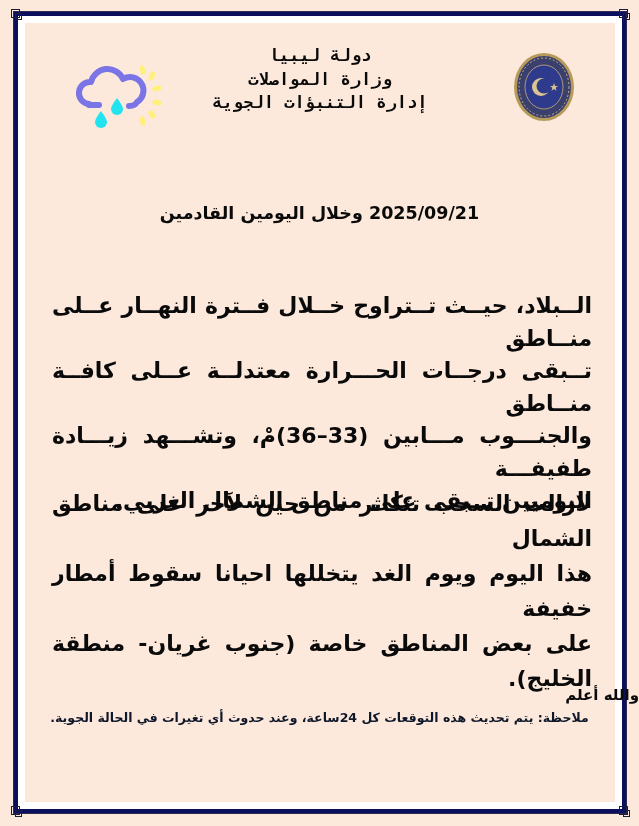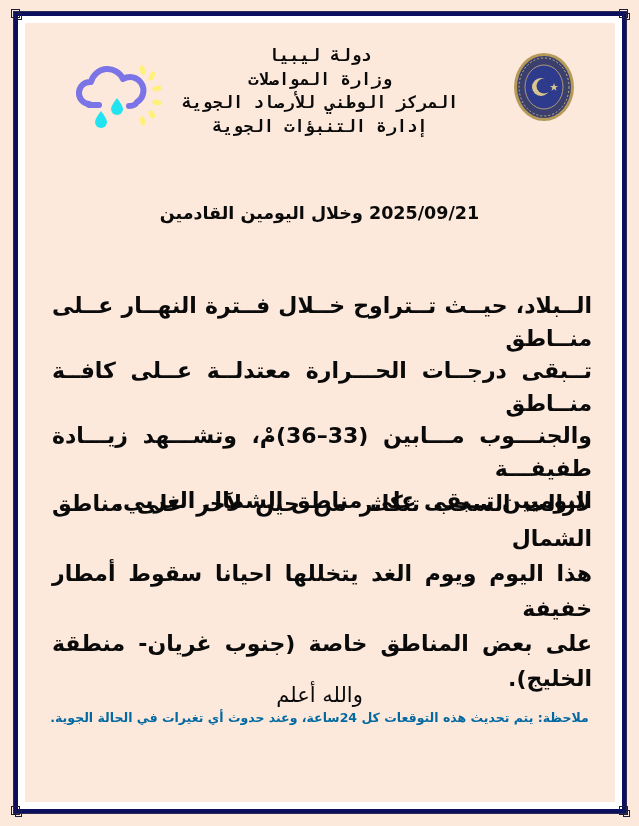--- a/index.html
+++ b/index.html
@@ -148,7 +148,6 @@
   <div class="header-lines">
     <div>دولة ليبيا</div>
     <div>وزارة المواصلات</div>
-    <div>المركز الوطني للأرصاد الجوية</div>
     <div>إدارة التنبؤات الجوية</div>
   </div>
 

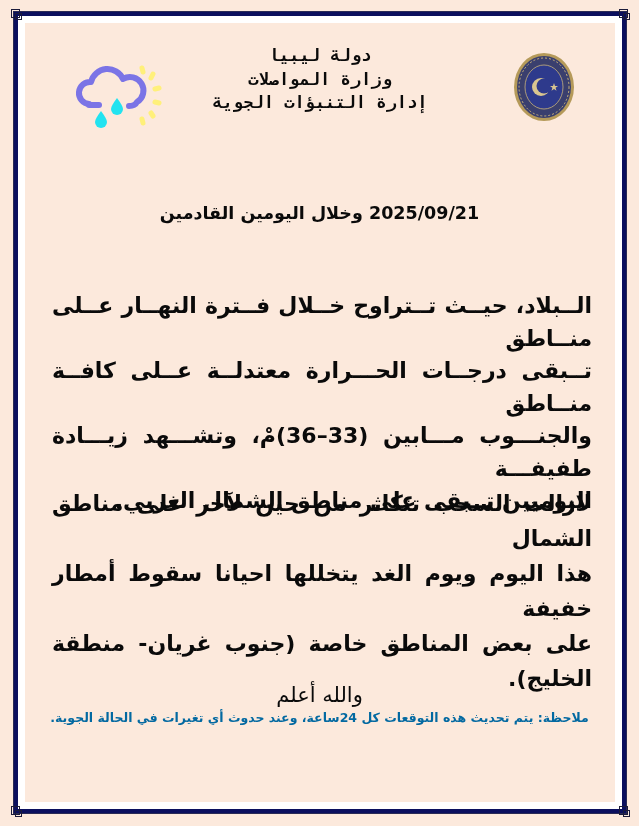--- a/index.html
+++ b/index.html
@@ -102,9 +102,8 @@
       position: absolute;
       left: 0; right: 0; top: 684px;
       direction: rtl;
-      text-align: center;
-      font-weight: normal;
-      font-size: 21px;
+      font-weight: bold;
+      font-size: 15px;
       line-height: 22px;
     }
     .note {

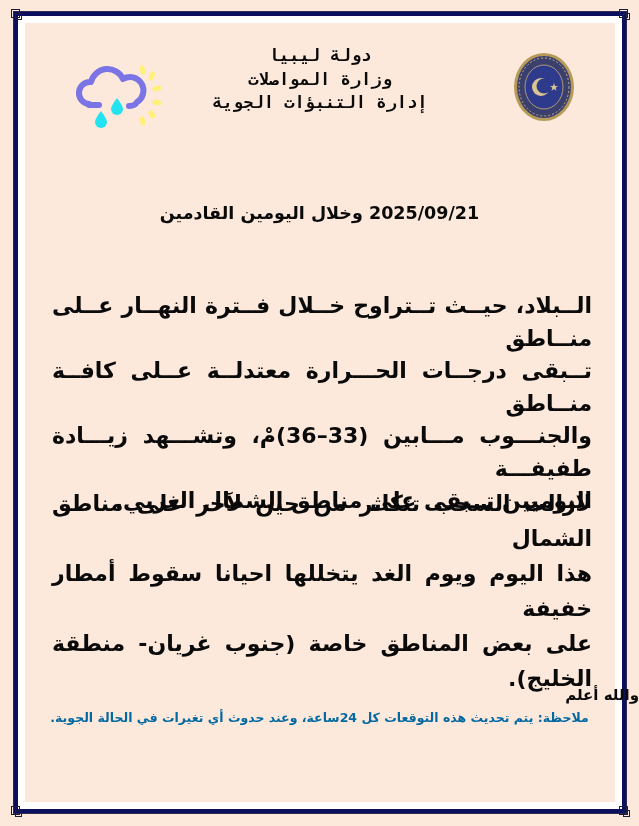--- a/index.html
+++ b/index.html
@@ -114,7 +114,7 @@
       font-weight: bold;
       font-size: 12.5px;
       line-height: 22px;
-      color: #0369a1;
+      color: #0f172a;
     }
   </style>
 </head>

